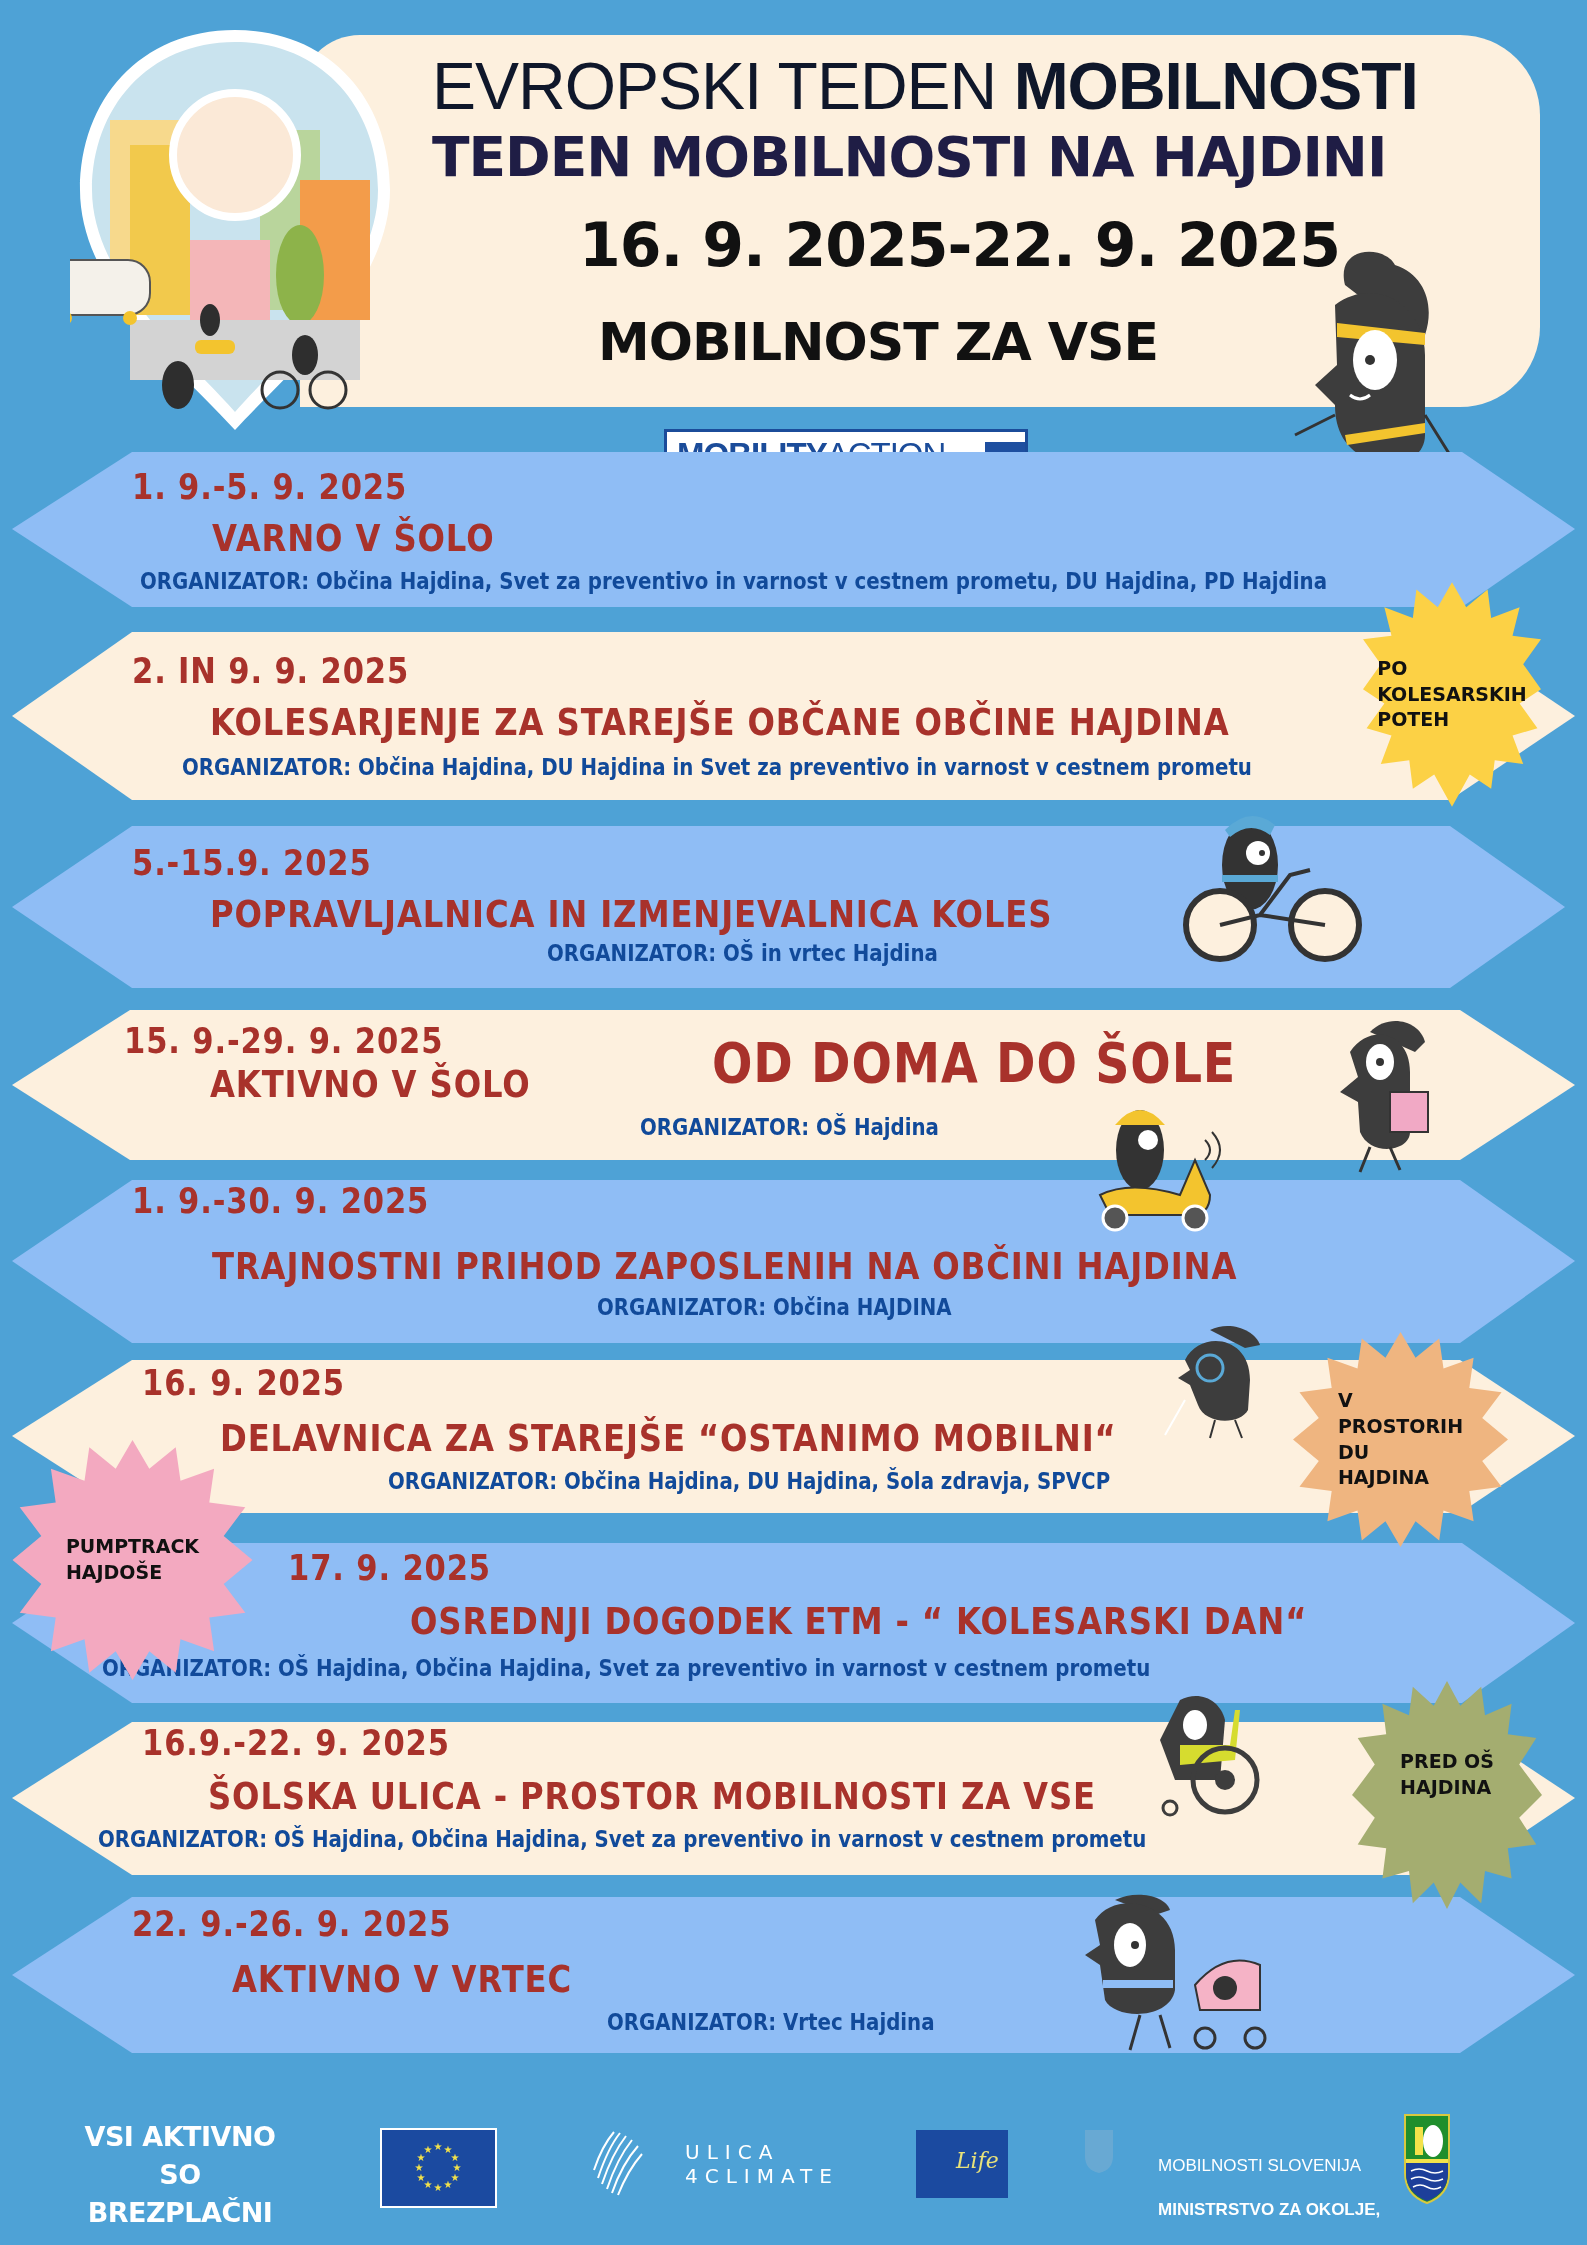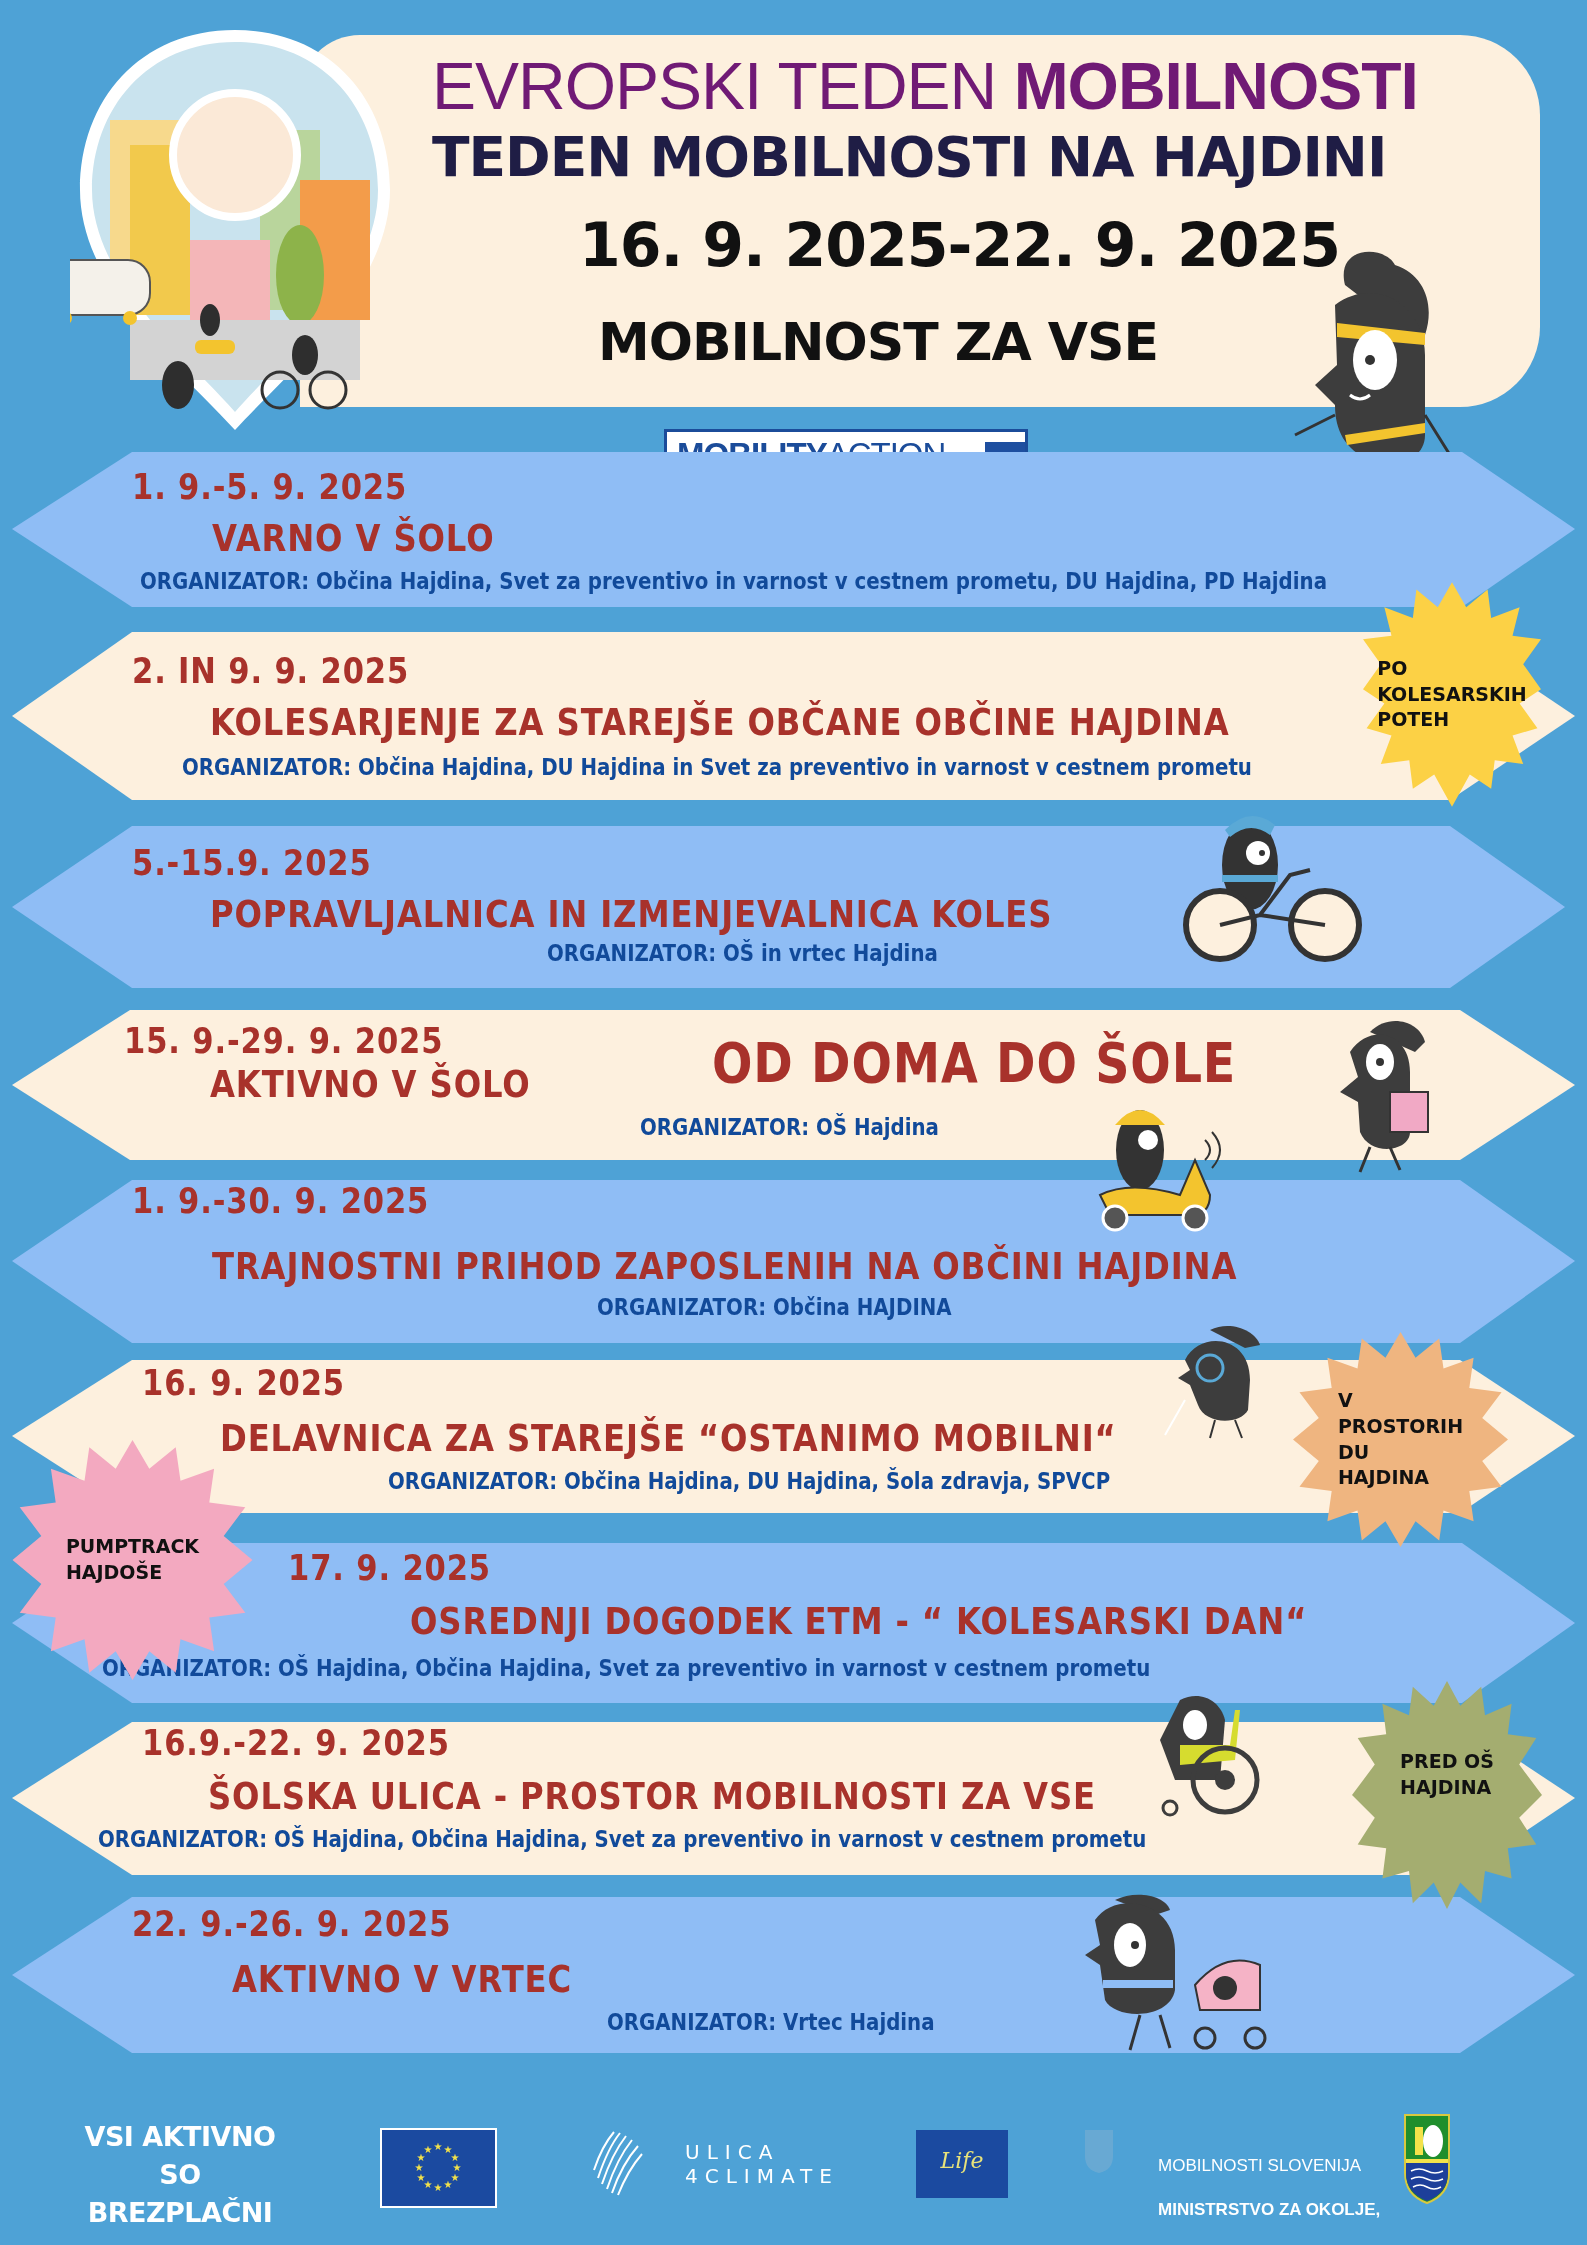--- a/index.html
+++ b/index.html
@@ -7,7 +7,7 @@
   .abs{position:absolute;}
   
   .header-panel{left:300px;top:35px;width:1240px;height:372px;background:#fdf0de;border-radius:60px 80px 80px 0;}
-  .title-line1{left:432px;top:48px;font-family:"Liberation Sans",sans-serif;font-size:66px;color:#701a75;letter-spacing:-1px;white-space:nowrap;}
+  .title-line1{left:432px;top:48px;font-family:"Liberation Sans",sans-serif;font-size:66px;color:#0f172a;letter-spacing:-1px;white-space:nowrap;}
   .title-line1 .thin{font-weight:normal;}
   .title-line1 .bold{font-weight:bold;}
   .title-line2{left:432px;top:125px;font-family:"DejaVu Sans",sans-serif;font-weight:bold;font-size:55px;color:#1f1d45;white-space:nowrap;letter-spacing:-1px;}

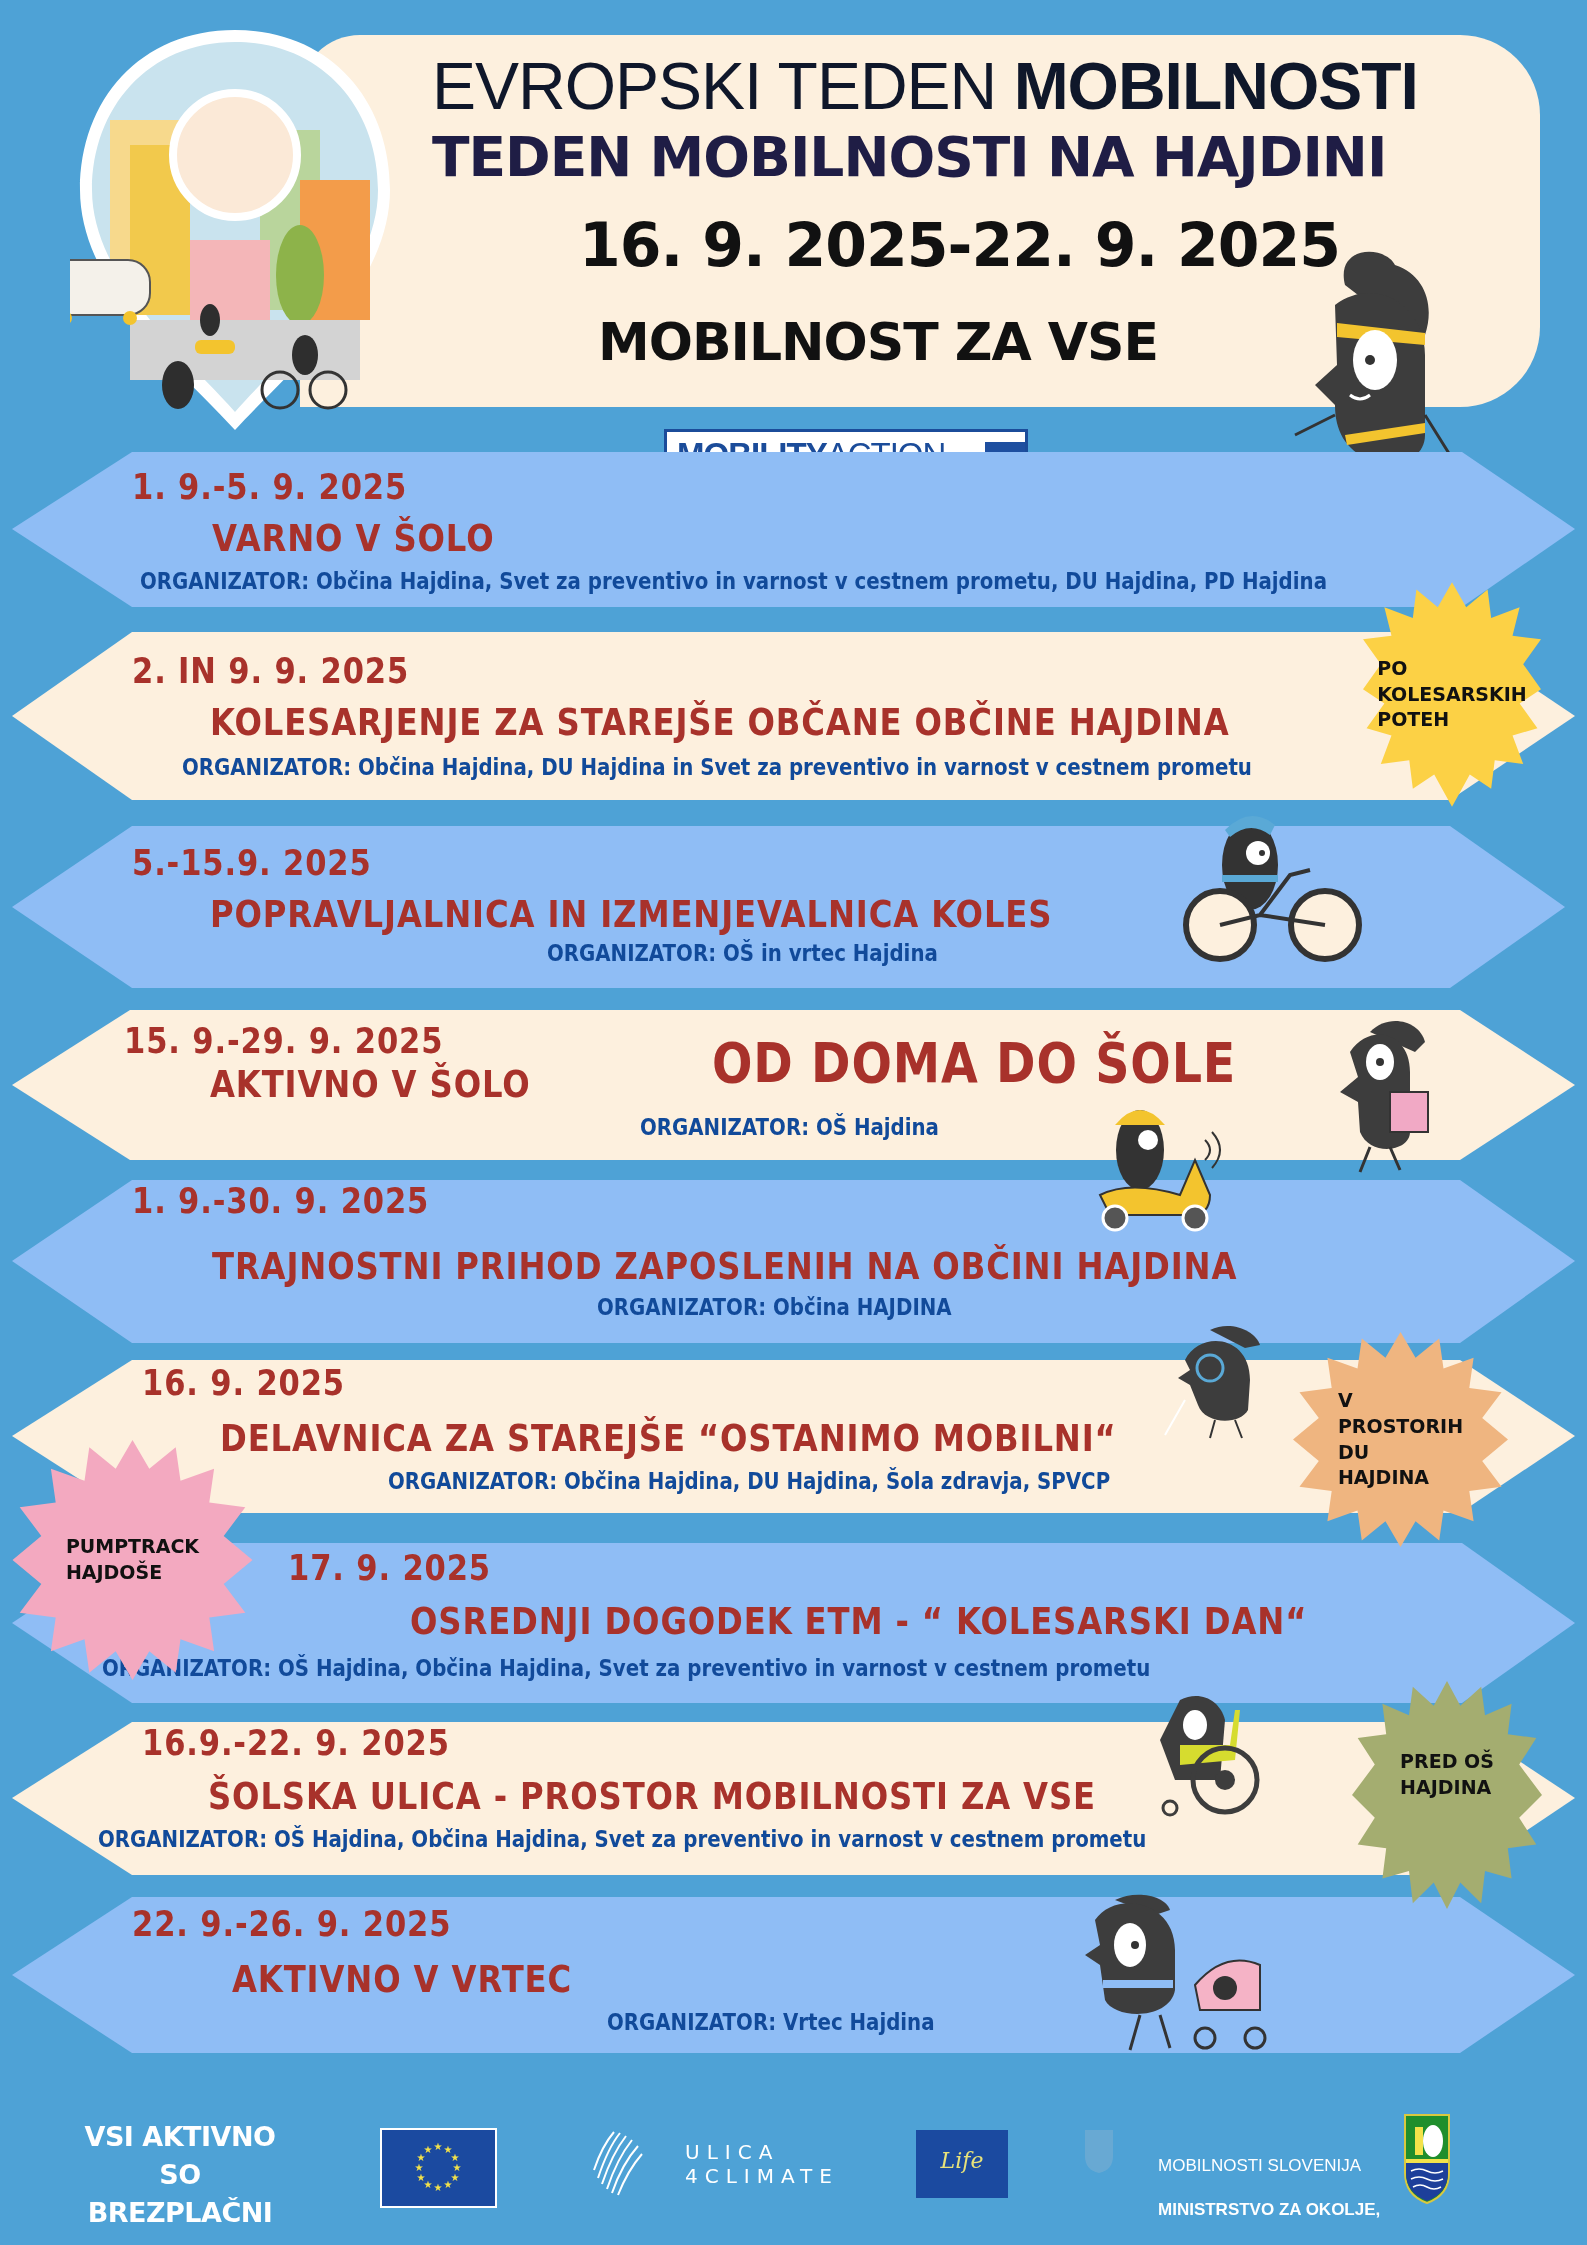--- a/index.html
+++ b/index.html
@@ -38,7 +38,7 @@
   .care-logo{left:590px;top:2128px;width:60px;height:70px;}
   .care-text{left:685px;top:2140px;font-family:"DejaVu Sans",sans-serif;font-size:20px;color:#fff;letter-spacing:7px;line-height:1.2;white-space:pre-line;}
   .life-logo{left:916px;top:2130px;width:92px;height:68px;background:#1b4aa0;}
-  .life-text{left:0;top:18px;width:100%;text-align:center;font-family:"DejaVu Serif",serif;font-style:italic;font-size:22px;color:#e8e27a;}
+  .life-text{left:0;top:18px;width:100%;font-family:"DejaVu Serif",serif;font-style:italic;font-size:22px;color:#e8e27a;padding-left:40px;}
   .slo-crest{left:1083px;top:2128px;width:32px;height:46px;opacity:0.35;}
   .ministry{left:1158px;top:2133px;font-family:"Liberation Sans",sans-serif;font-size:17px;color:#fff;line-height:1.3;white-space:pre-line;}
   .ministry b{font-weight:bold;}

